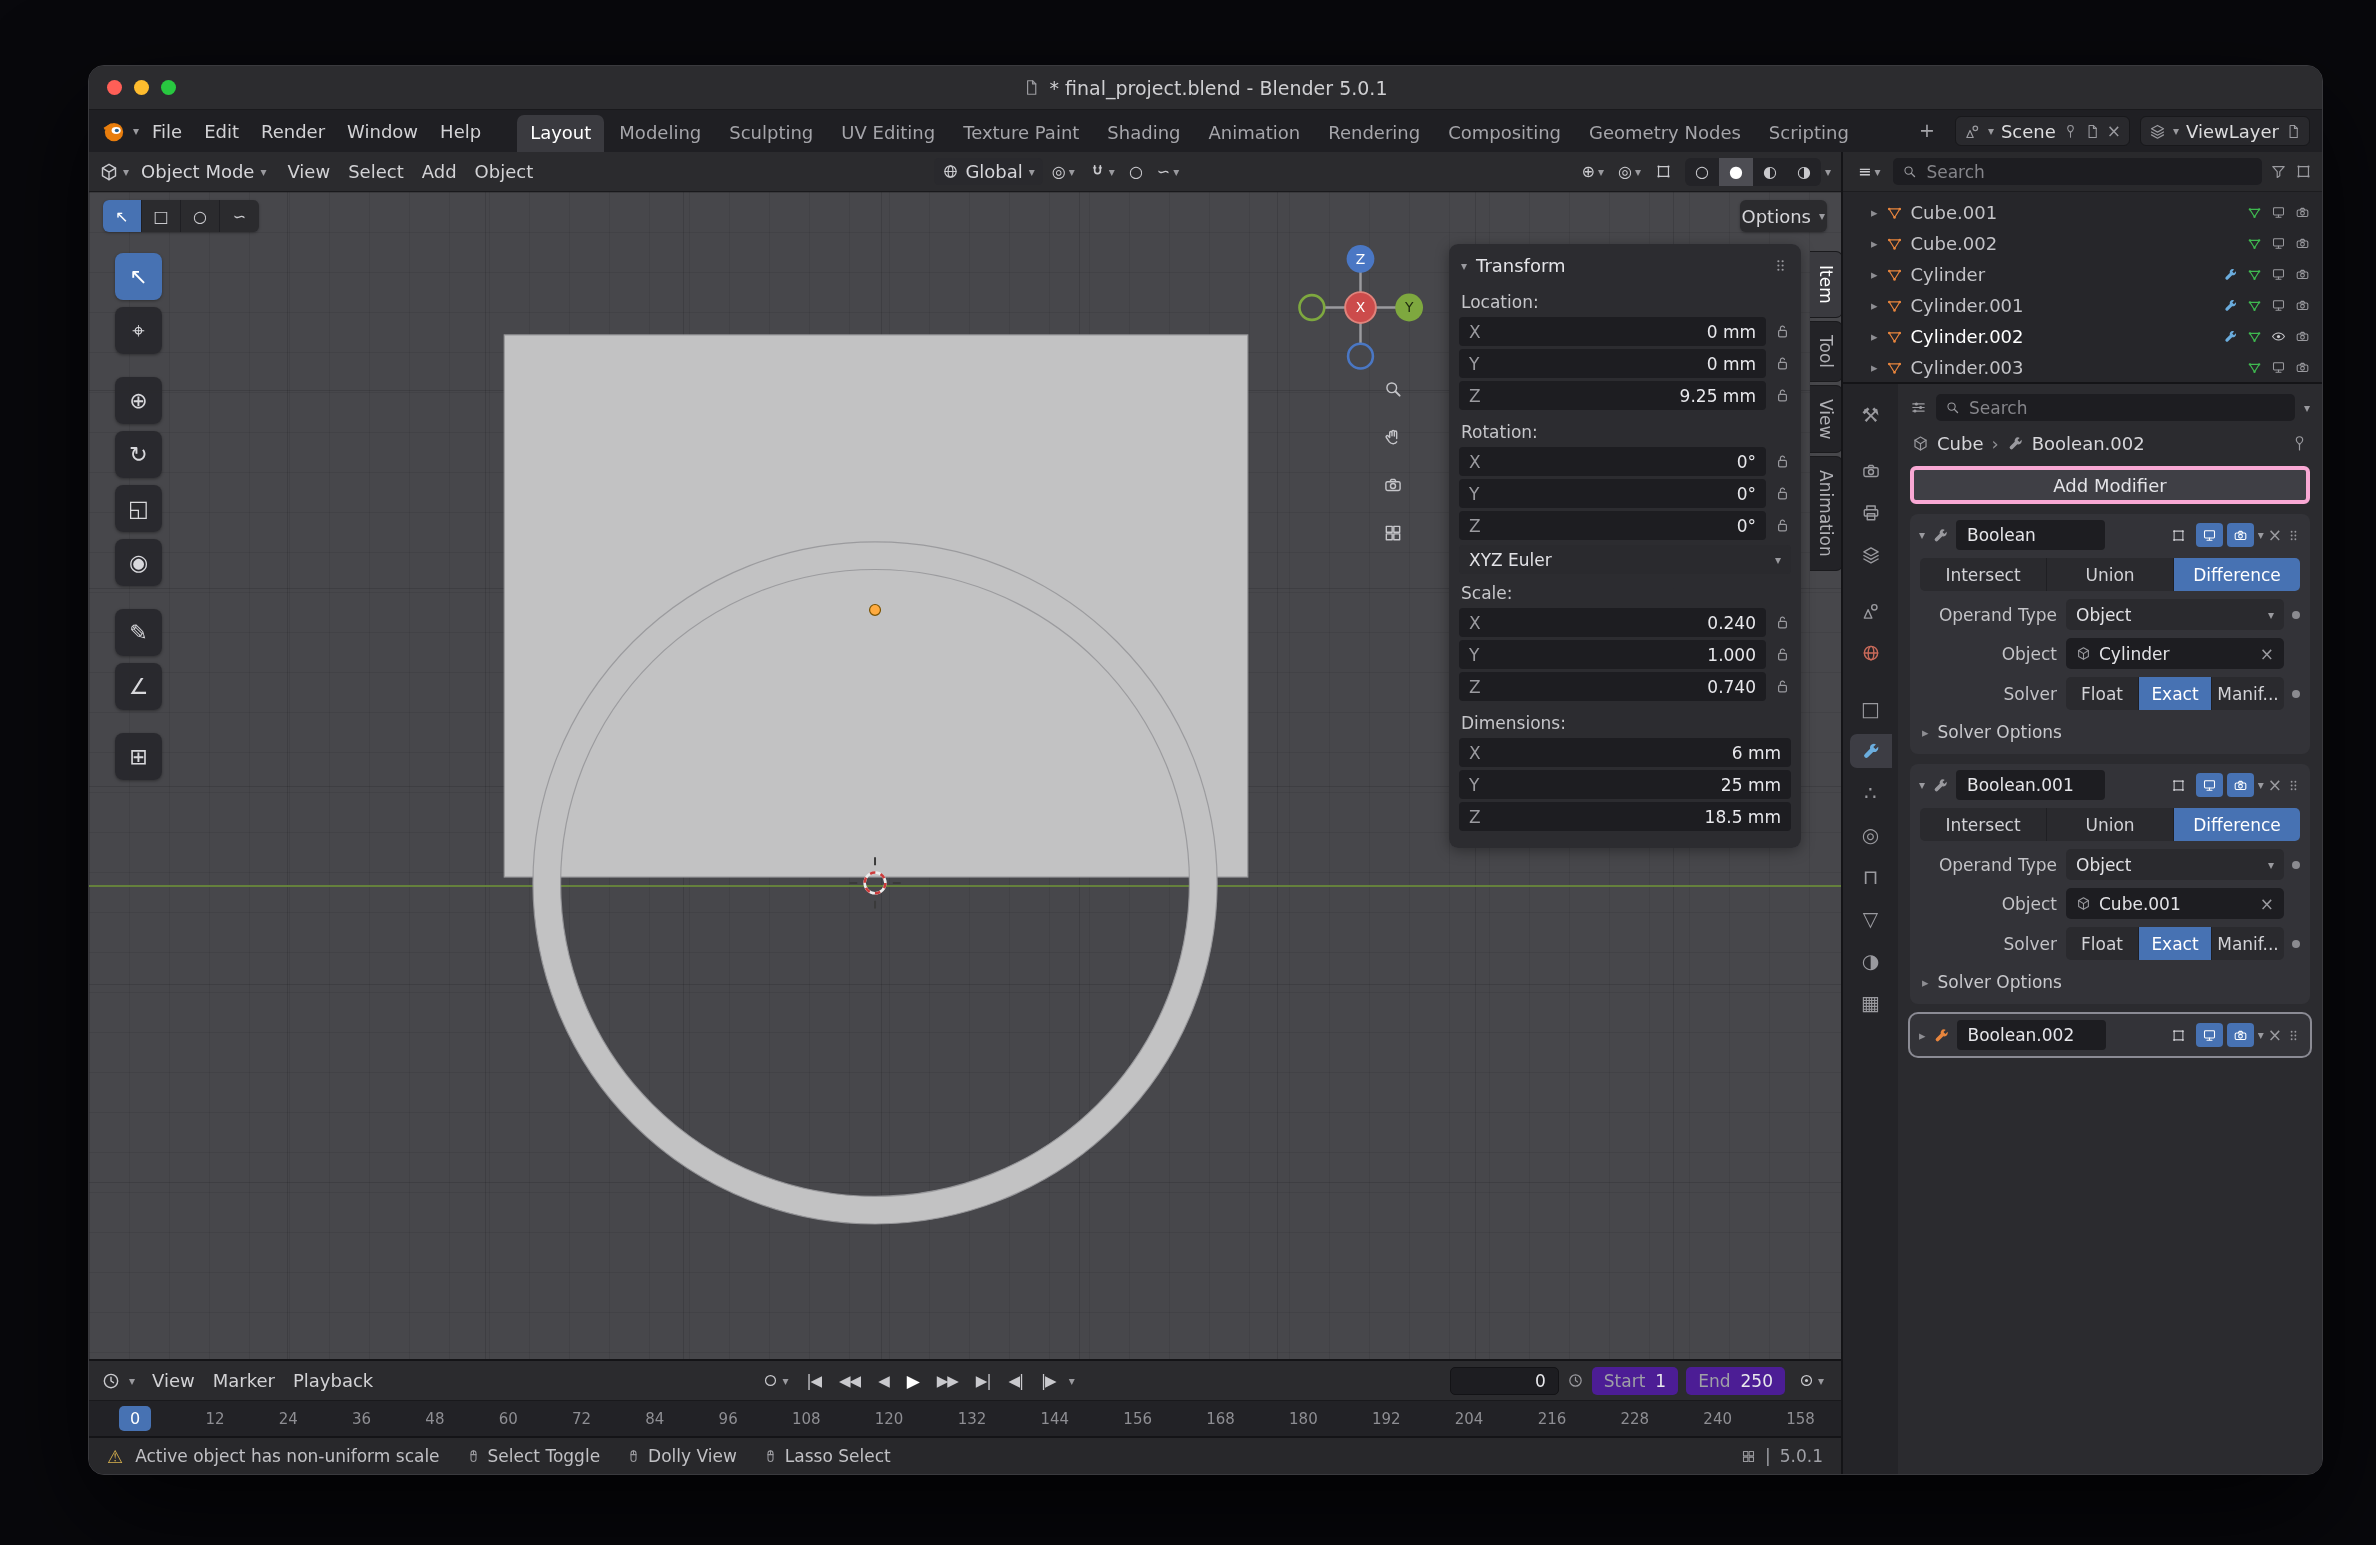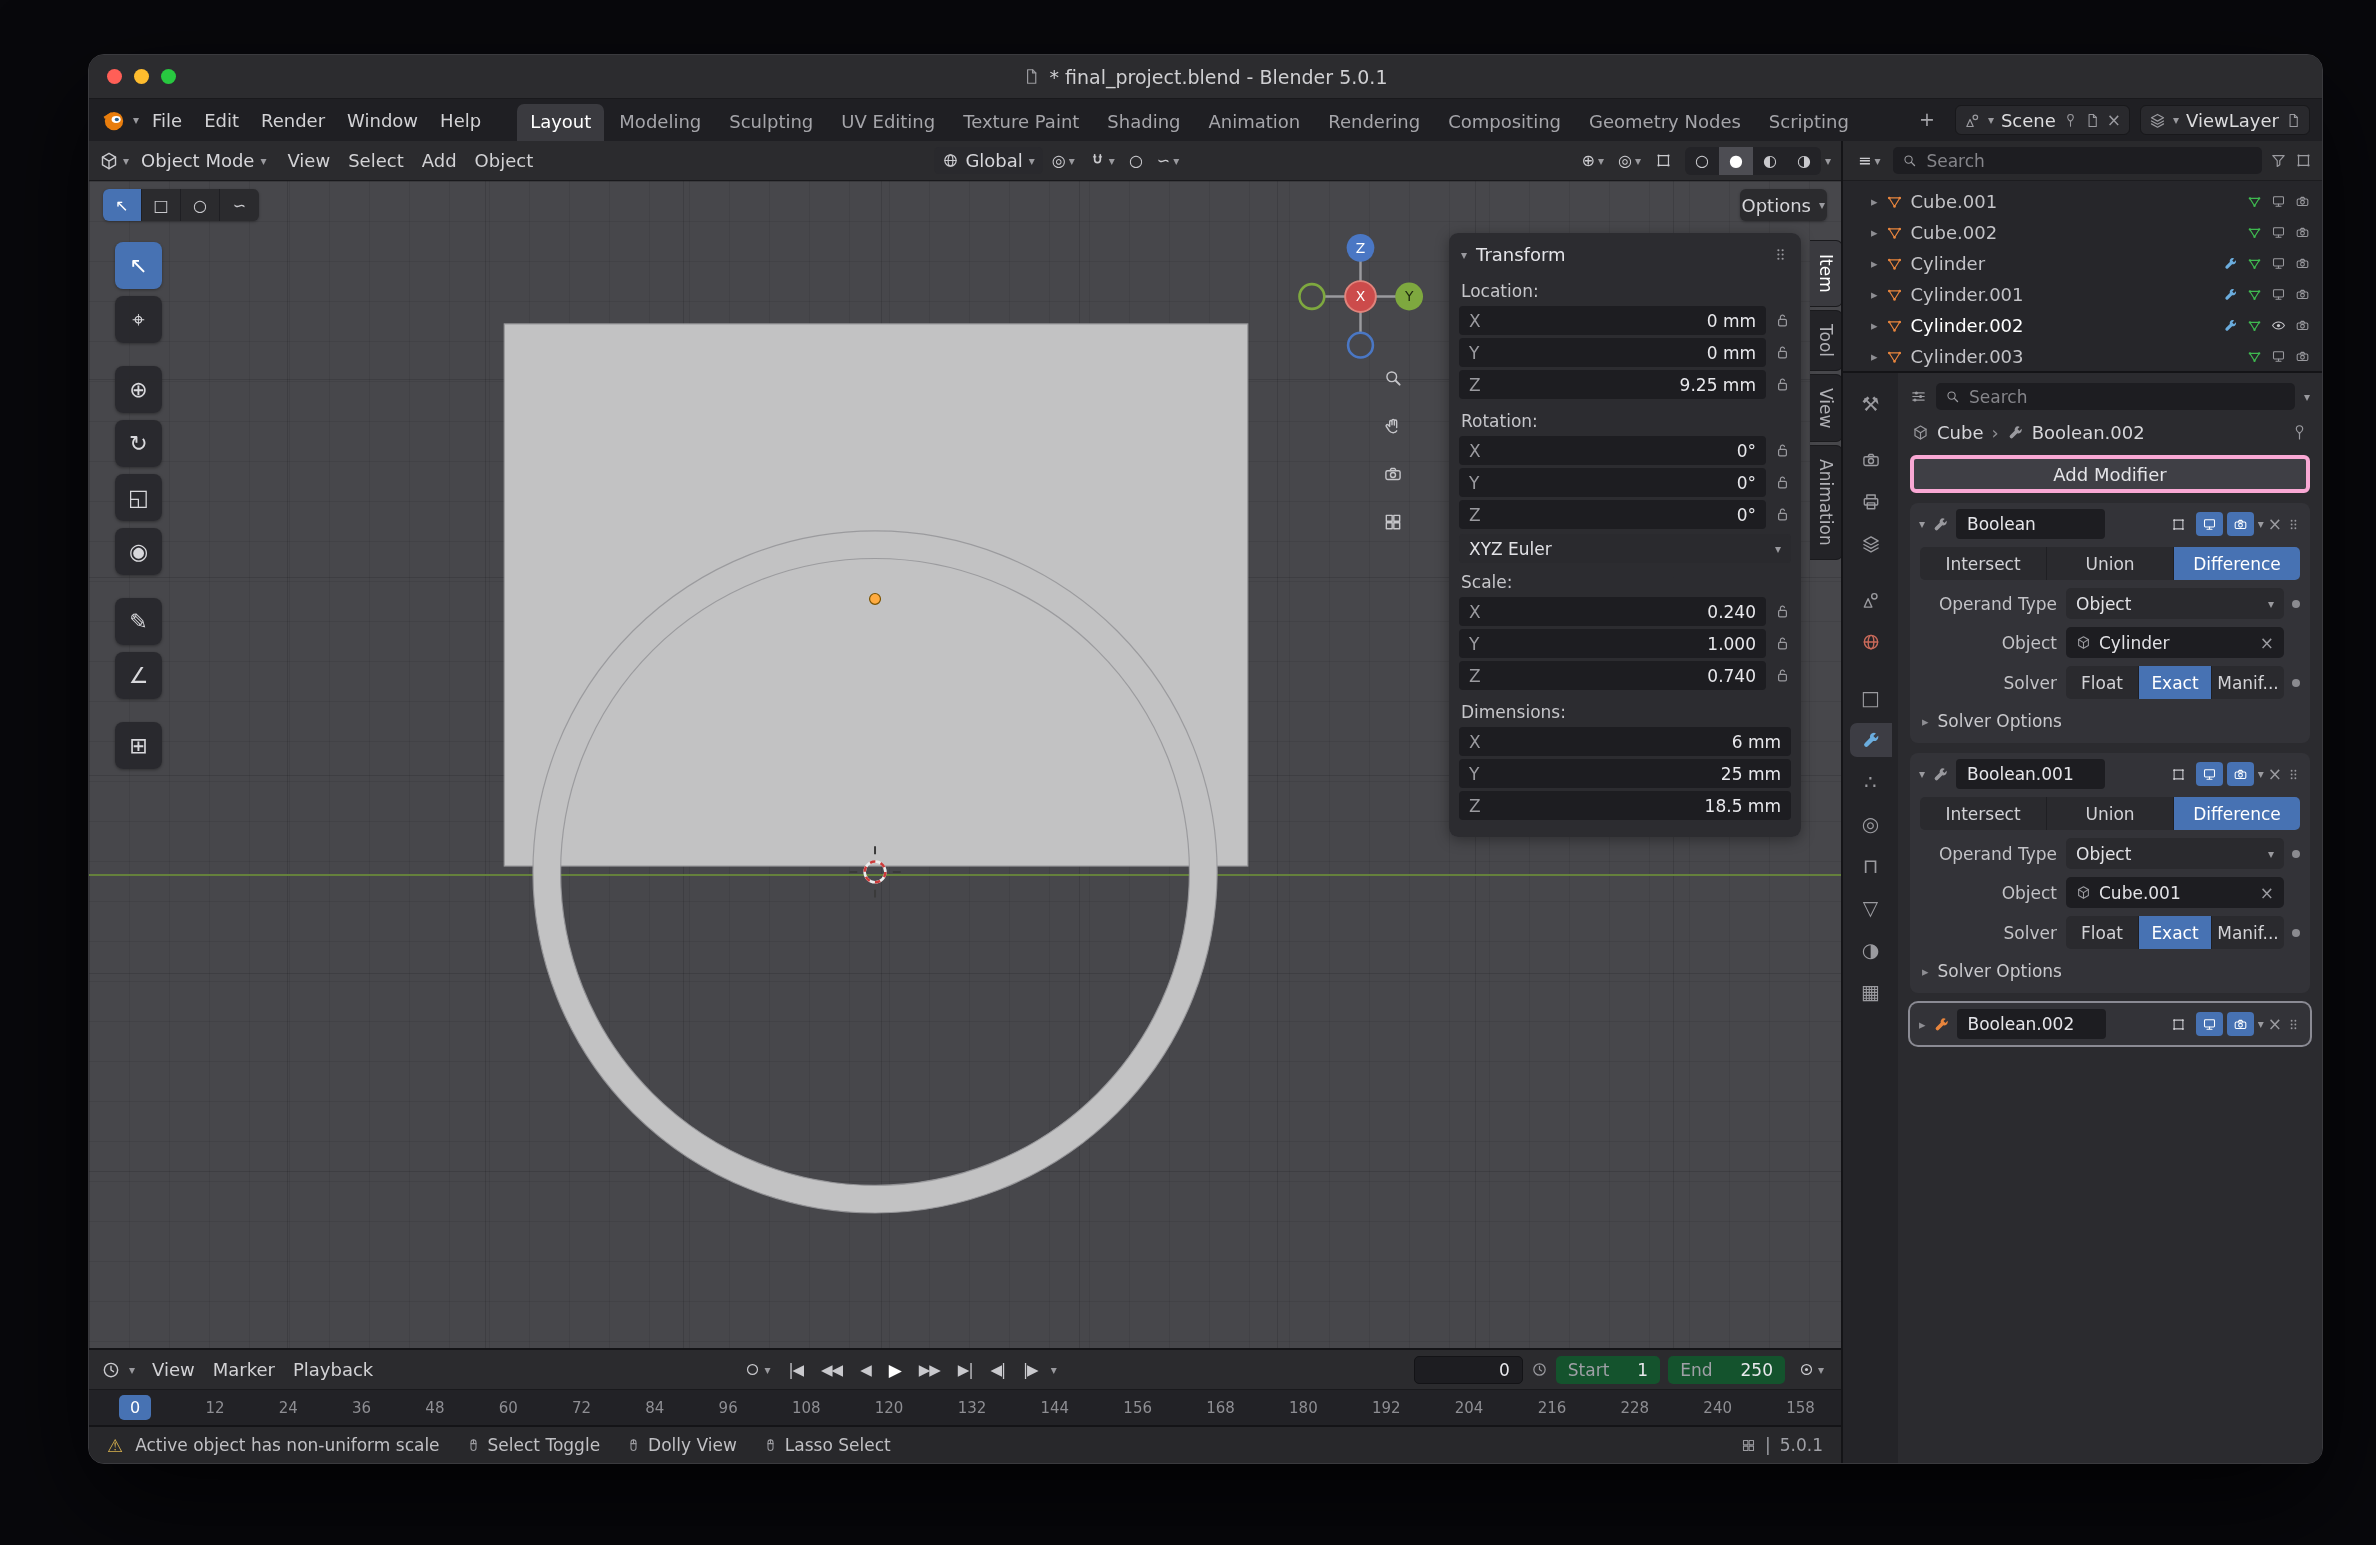--- a/index.html
+++ b/index.html
@@ -11,7 +11,7 @@
   .ic.xs{width:15px;height:15px}
   .c-dim{color:#9a9a9f}.c-lite{color:#c9c9cd}.c-orange{color:#e8853d}.c-green{color:#3fb950}.c-blue{color:#6badde}.c-red{color:#c96a5a}.c-teal{color:#4fc1b0}.c-phys{color:#5a9fd4}.c-pink{color:#cf8a8a}
 
-  .window{position:absolute;left:88px;top:54px;width:2235px;height:1410px;background:#232327;border-radius:16px;border:1px solid #3a3a3e;box-shadow:0 40px 109px rgba(0,0,0,.75);display:flex;flex-direction:column;overflow:hidden}
+  .window{position:absolute;left:88px;top:65px;width:2235px;height:1410px;background:#232327;border-radius:16px;border:1px solid #3a3a3e;box-shadow:0 40px 109px rgba(0,0,0,.75);display:flex;flex-direction:column;overflow:hidden}
 
   
   .titlebar{height:44px;background:#2c2c2f;border-bottom:1px solid #19191c;display:flex;align-items:center;justify-content:center;position:relative;flex-shrink:0}

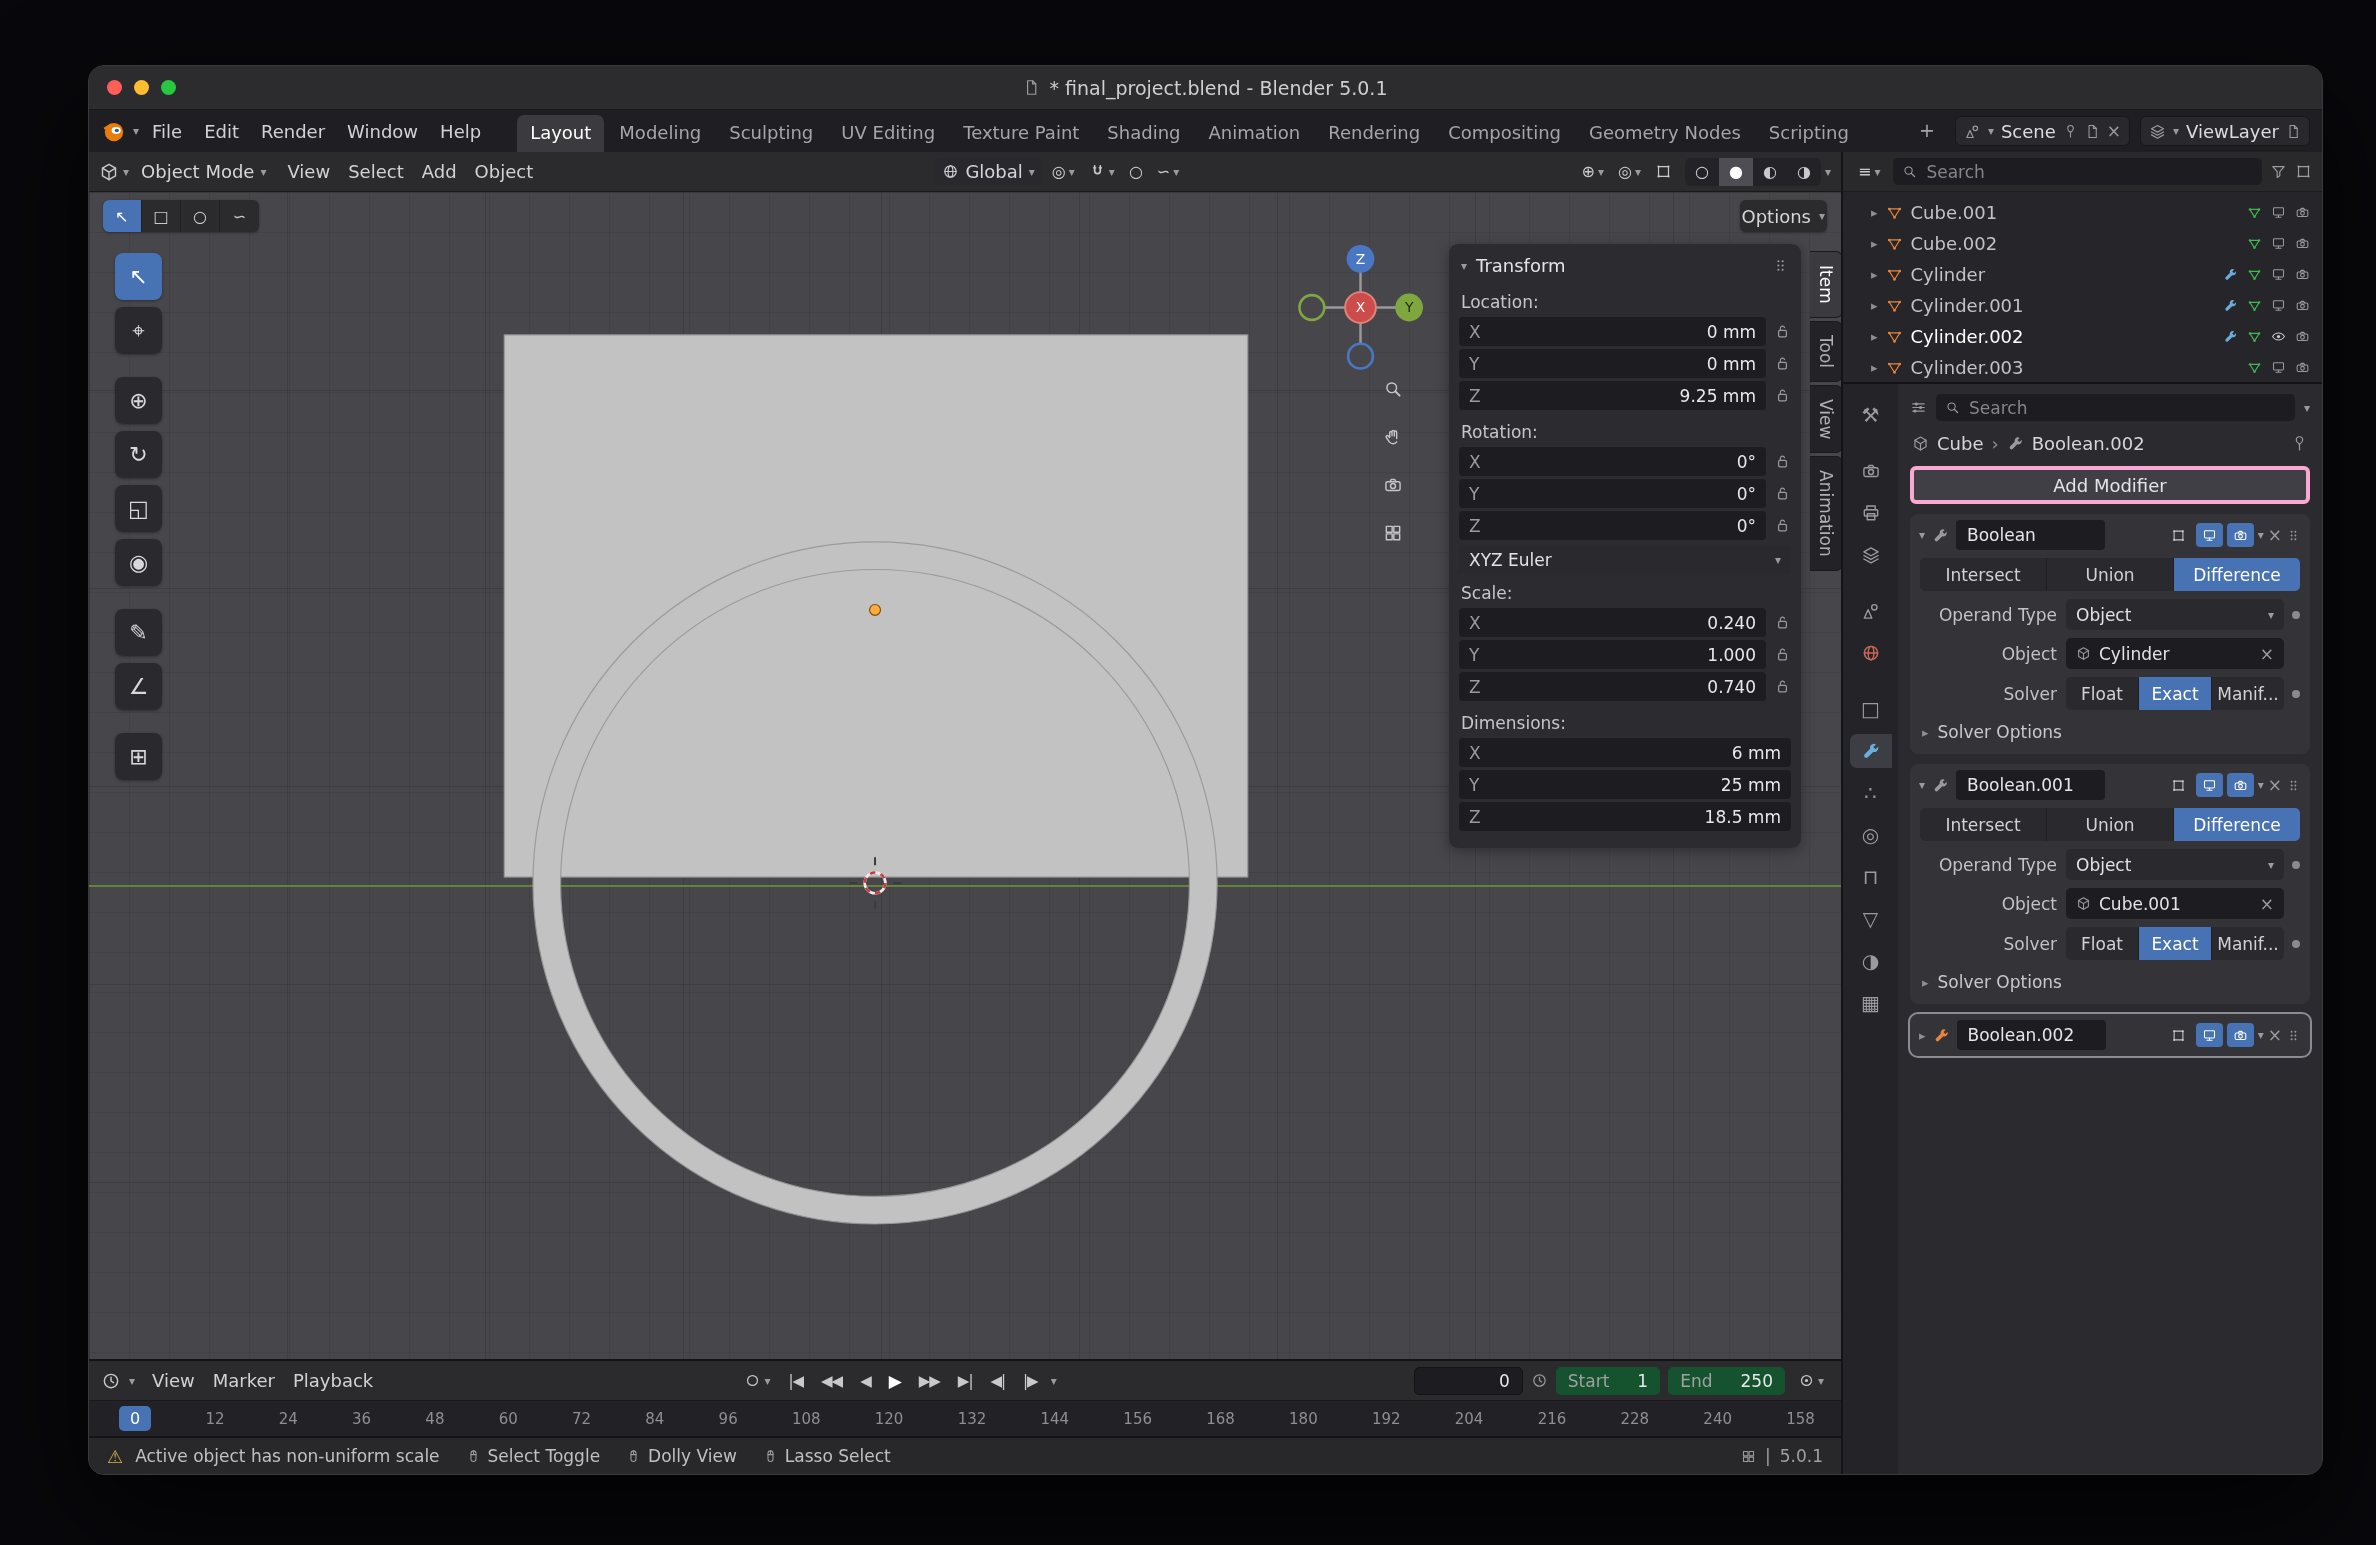--- a/index.html
+++ b/index.html
@@ -89,7 +89,7 @@
   .trans-btn{color:#c9c9cd;font-size:15px;padding:3px 5px;letter-spacing:-1px;white-space:nowrap}
   .trans-btn.play{color:#fff;font-size:17px}
   .frame-input{width:109px;height:28px;background:#1d1d21;border:1px solid #131316;border-radius:5px;color:#e8e8ec;font-size:17px;text-align:right;padding:0 12px;font-family:"DejaVu Sans",sans-serif}
-  .se-pill{display:flex;align-items:center;gap:28px;background:#14532d;border-radius:5px;height:28px;padding:0 12px;font-size:17px}
+  .se-pill{display:flex;align-items:center;gap:10px;background:#4c1d95;border-radius:5px;height:28px;padding:0 12px;font-size:17px}
   .se-label{color:#9fa0a6}.se-val{color:#e8e8ec}
   .tl-ruler{flex:1;background:#222226;border-top:1px solid #19191c;display:flex;align-items:center;justify-content:space-between;padding:0 26px 0 30px}
   .tick{color:#8e8e93;font-size:15px}

